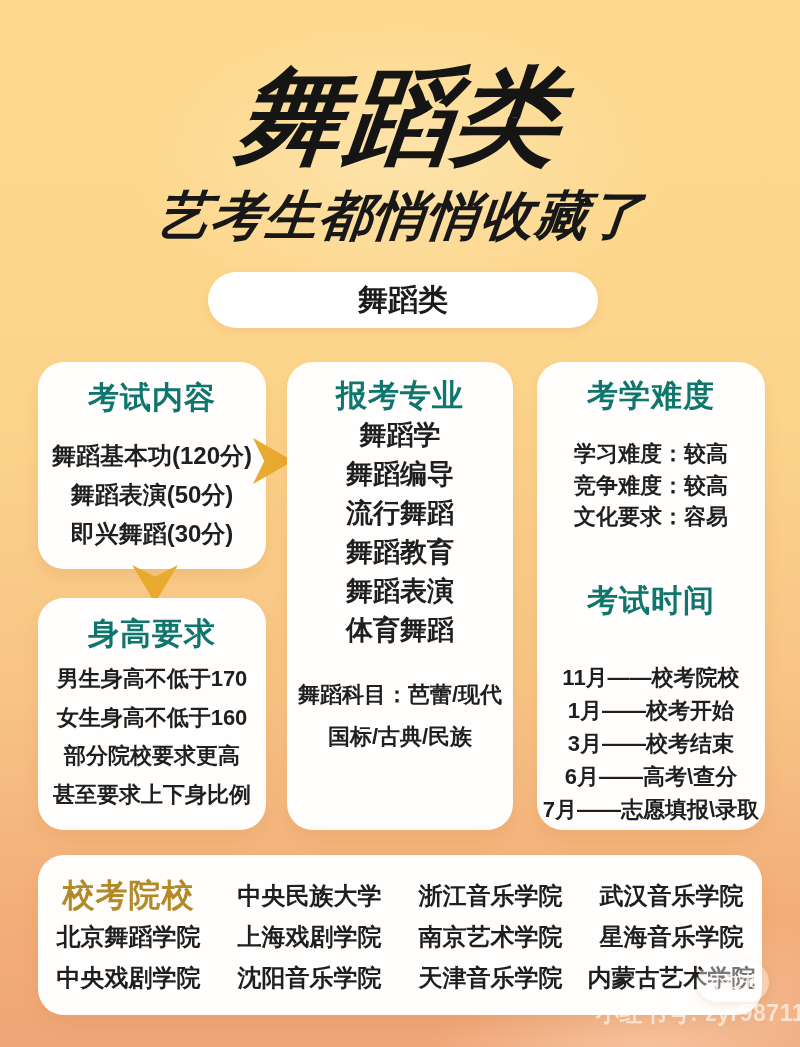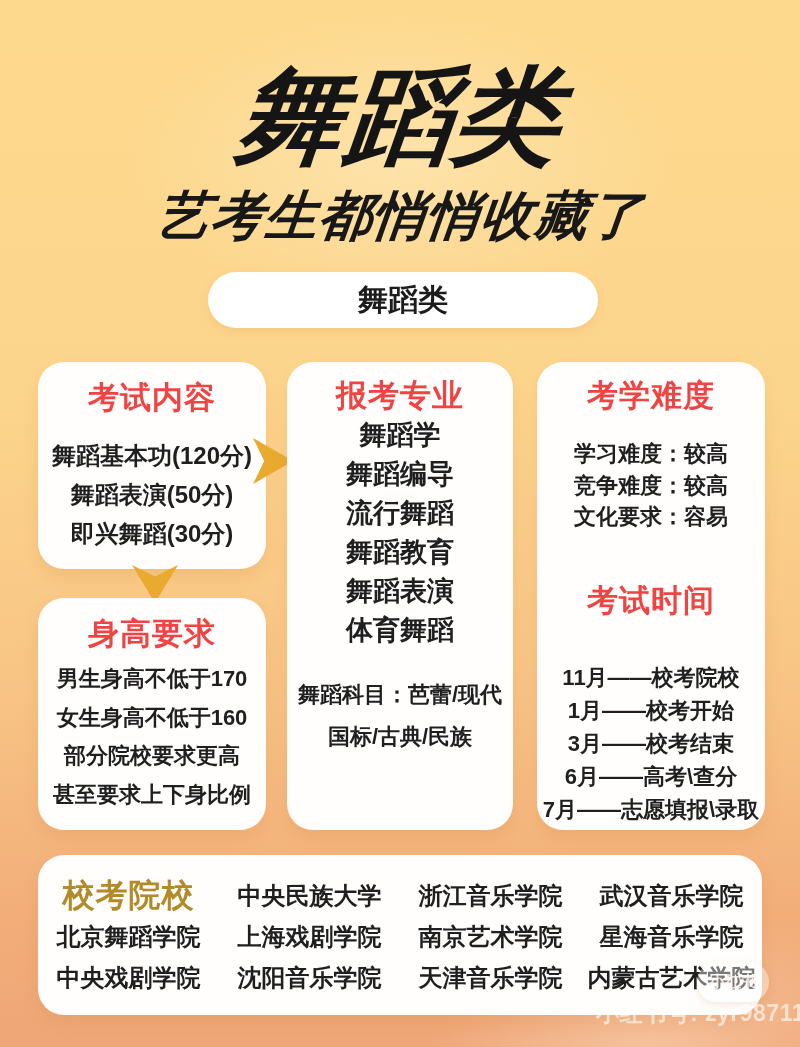--- a/index.html
+++ b/index.html
@@ -35,7 +35,7 @@
     display:flex;flex-direction:column;align-items:center;box-sizing:border-box;
   }
   .card-title{
-    font-size:31px;font-weight:800;color:#ef4444;text-align:center;
+    font-size:31px;font-weight:800;color:#0f766e;text-align:center;
     line-height:40px;flex:0 0 auto;letter-spacing:1px;
   }
   .line{color:#1f1f1f;font-weight:700;text-align:center;white-space:nowrap;}

